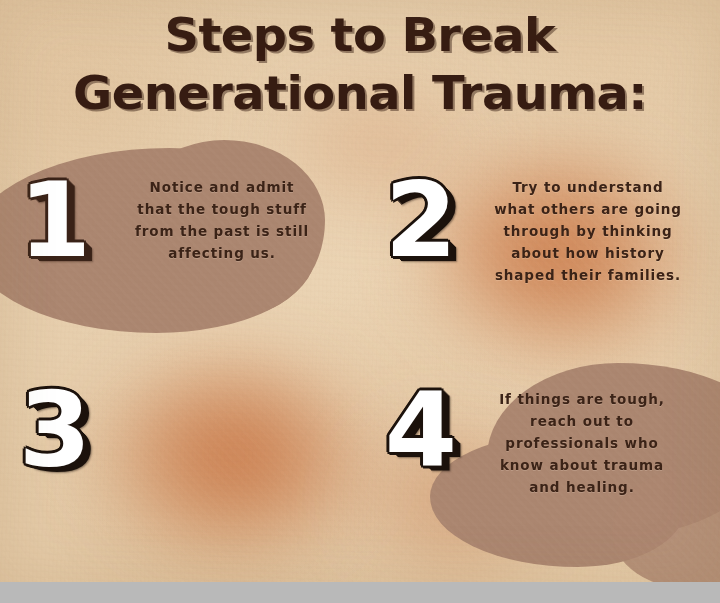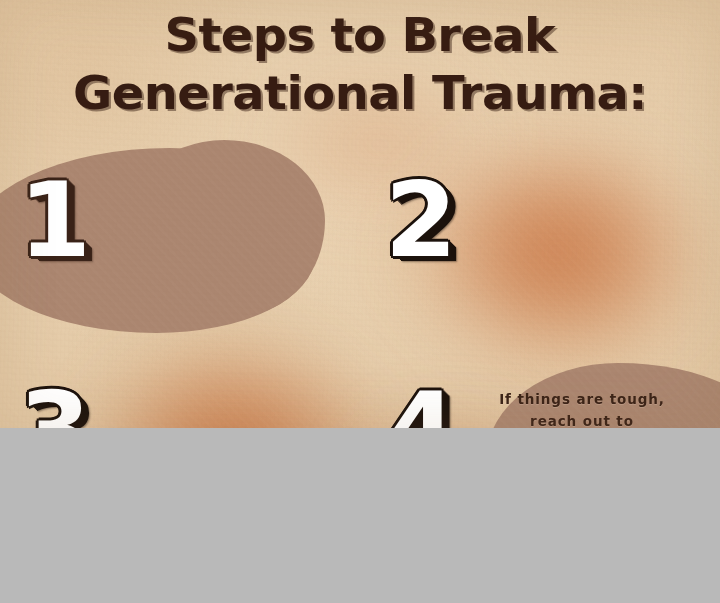--- a/index.html
+++ b/index.html
@@ -12,7 +12,7 @@
   .poster {
     position: relative;
     width: 720px;
-    height: 428px;
+    height: 582px;
     overflow: hidden;
     background-color: #3b82f6;
     font-family: "DejaVu Sans", sans-serif;

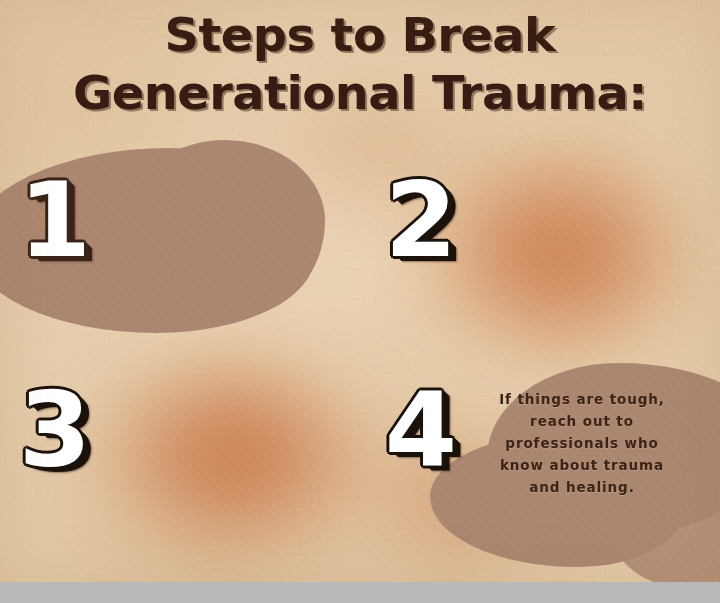--- a/index.html
+++ b/index.html
@@ -242,6 +242,10 @@
 
     <div class="step step-1">
       <div class="step-number">1</div>
+      <div class="step-text">Notice and admit
+that the tough stuff
+from the past is still
+affecting us.</div>
     </div>
 
     <div class="step step-2">

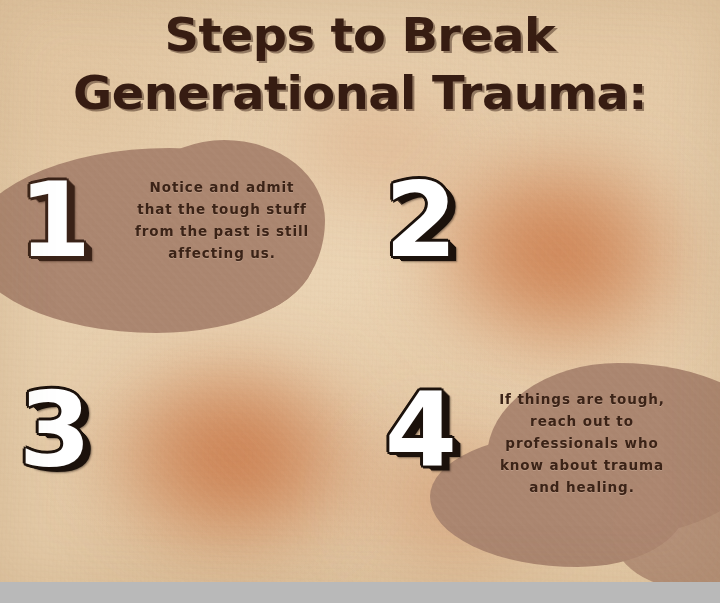--- a/index.html
+++ b/index.html
@@ -250,6 +250,11 @@
 
     <div class="step step-2">
       <div class="step-number">2</div>
+      <div class="step-text">Try to understand
+what others are going
+through by thinking
+about how history
+shaped their families.</div>
     </div>
 
     <div class="step step-3">

